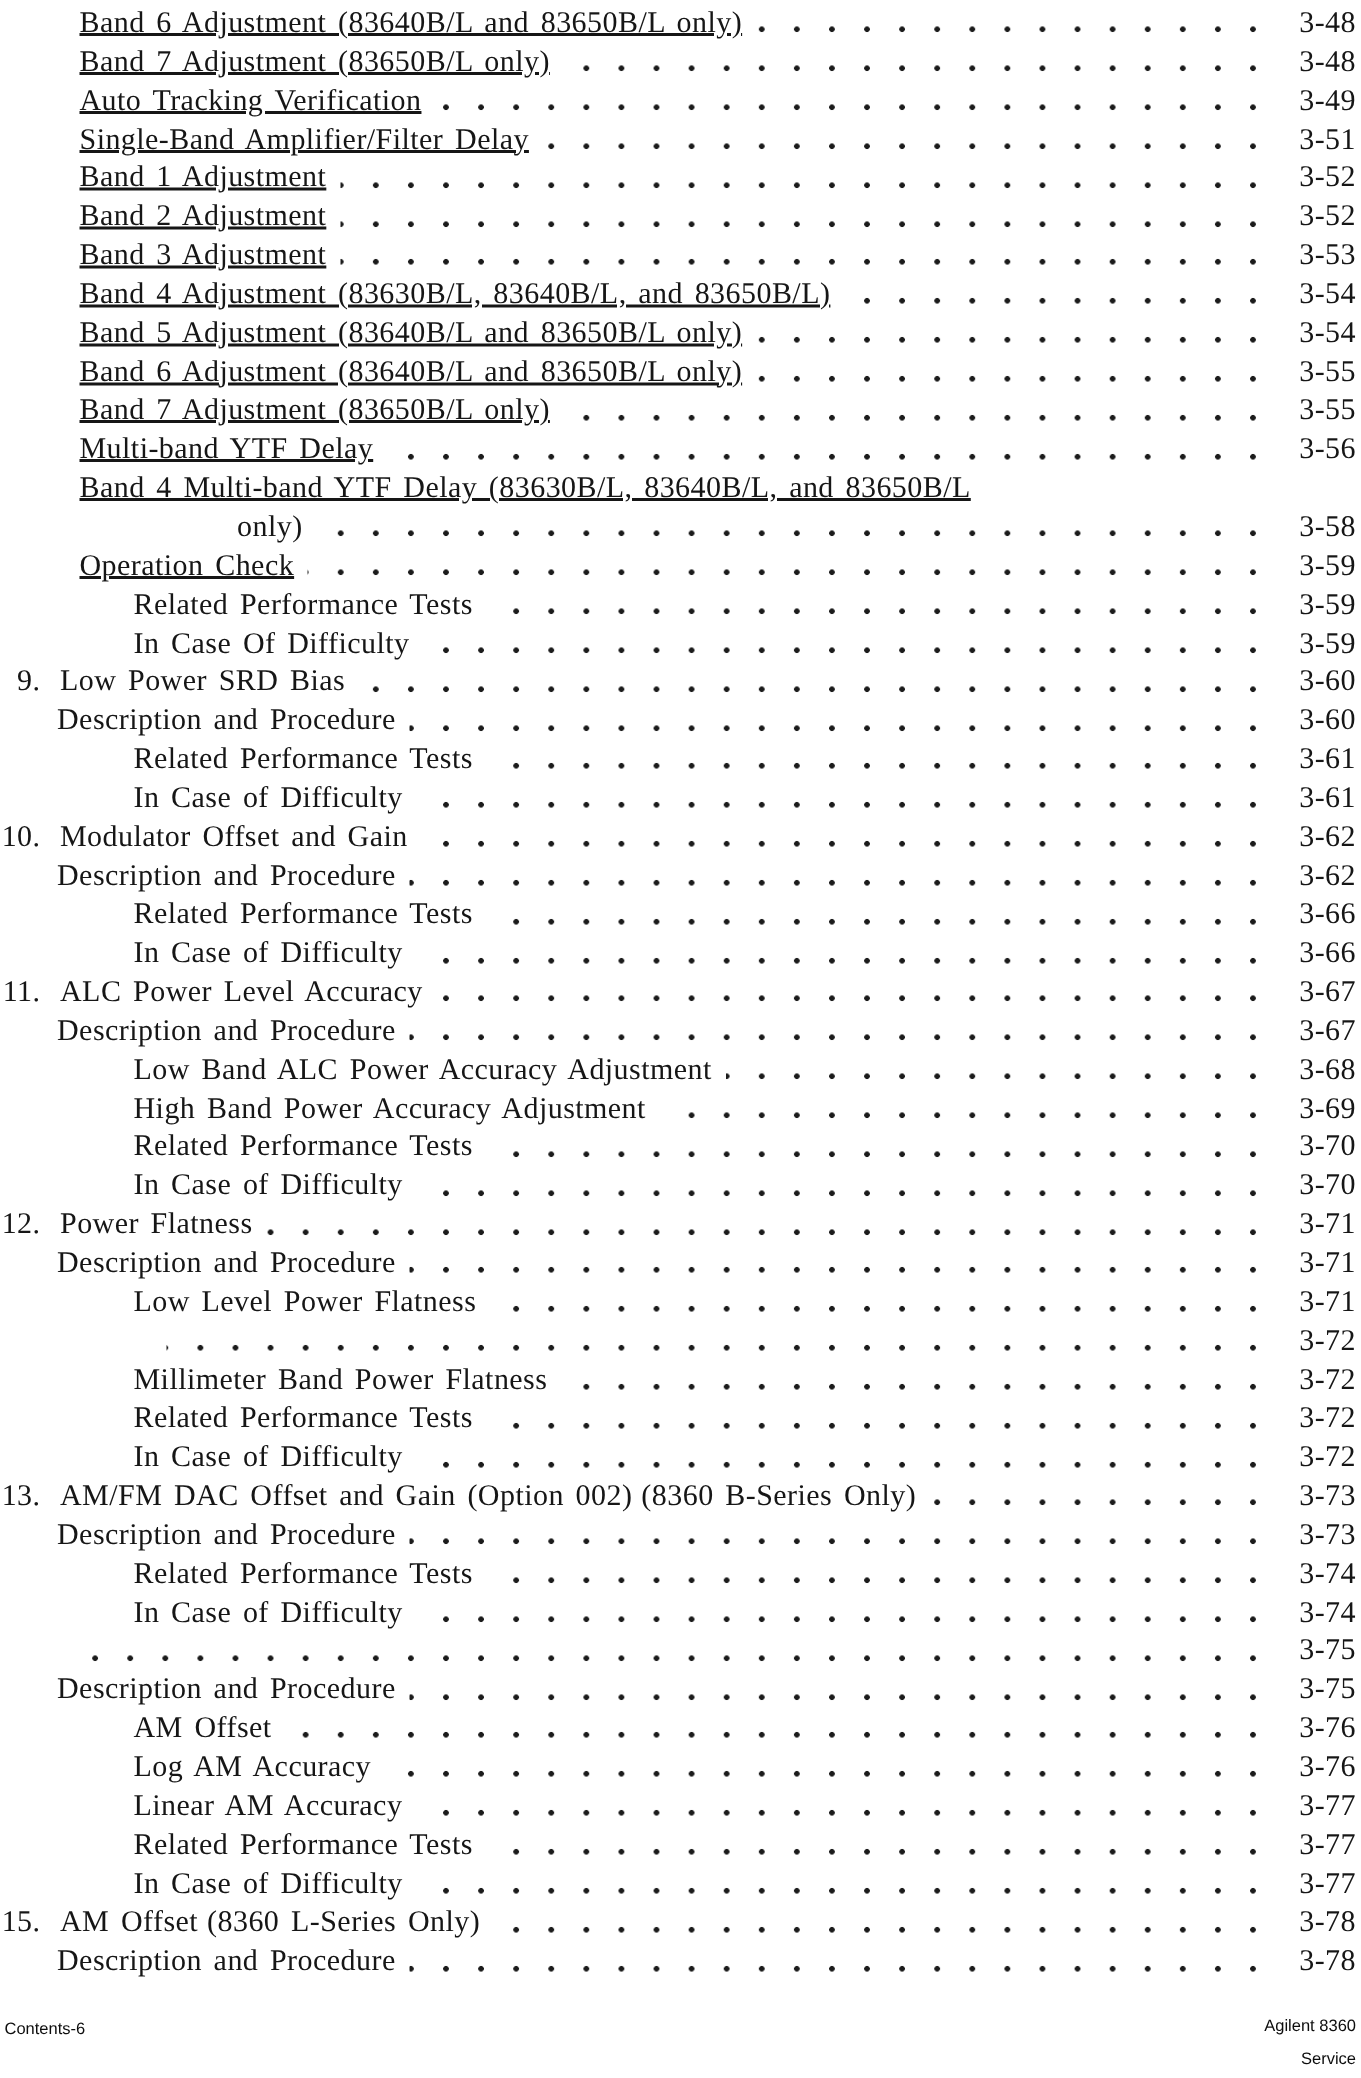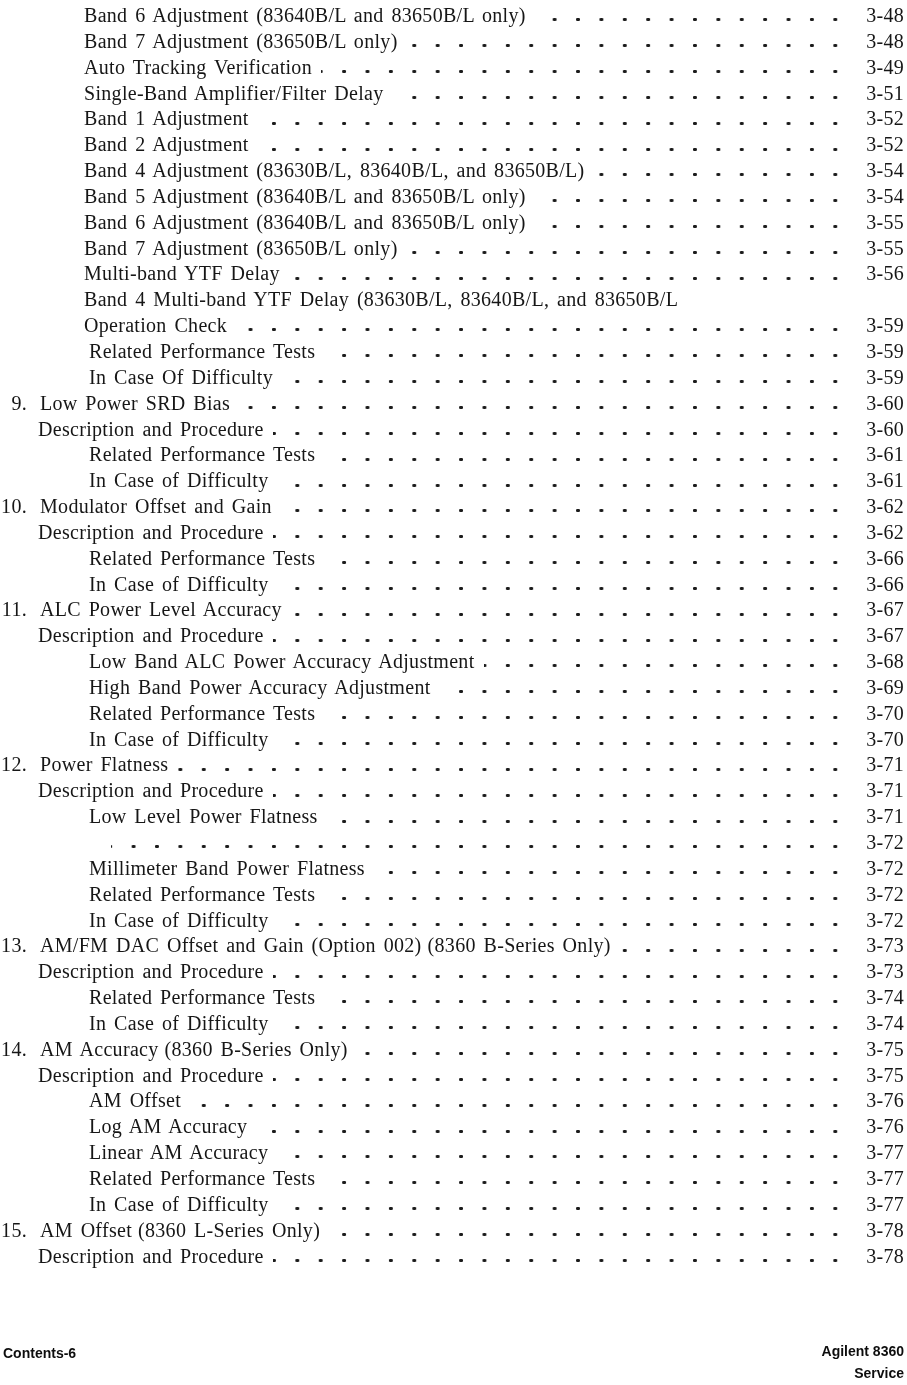--- a/index.html
+++ b/index.html
@@ -30,7 +30,7 @@
   .lvl1 { }
   .lvl2 { padding-left: 38px; }
   .lvl3 { padding-left: 89px; }
-  .lvl4 { padding-left: 84px; }
+  .lvl4 { padding-left: 53px; text-decoration: underline; }
   .lvl5 { padding-left: 158px; }
   .leader {
     position: absolute;

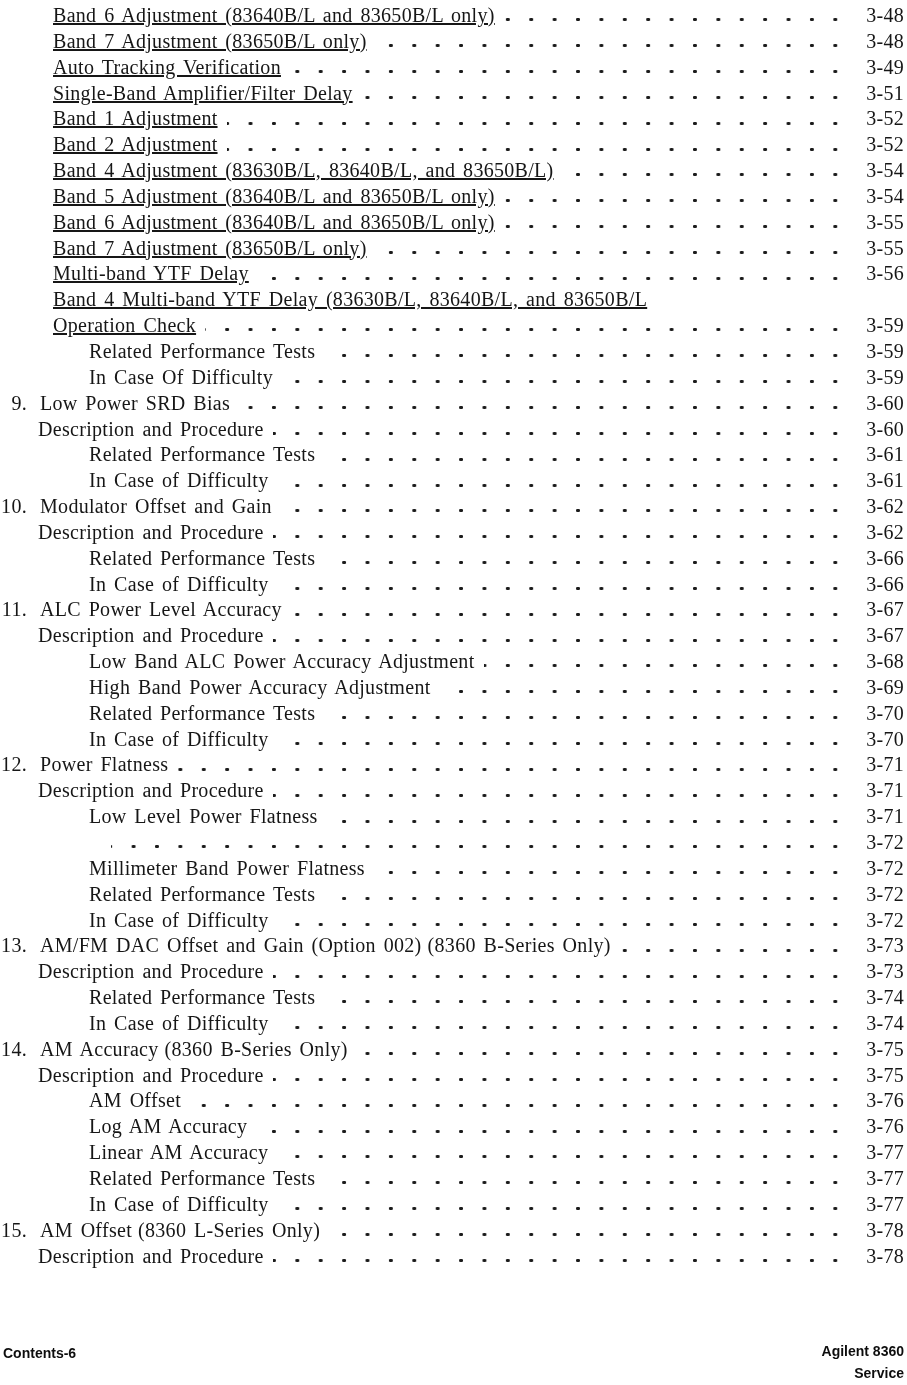--- a/index.html
+++ b/index.html
@@ -95,6 +95,7 @@
     <div class="toc-row lvl4"><span class="leader"></span><span class="title"><span>Single-Band Amplifier/Filter Delay</span></span><span class="pagenum">3-51</span></div>
     <div class="toc-row lvl4"><span class="leader"></span><span class="title"><span>Band 1 Adjustment</span></span><span class="pagenum">3-52</span></div>
     <div class="toc-row lvl4"><span class="leader"></span><span class="title"><span>Band 2 Adjustment</span></span><span class="pagenum">3-52</span></div>
+    <div class="toc-row lvl4"><span class="leader"></span><span class="title"><span>Band 3 Adjustment</span></span><span class="pagenum">3-53</span></div>
     <div class="toc-row lvl4"><span class="leader"></span><span class="title"><span>Band 4 Adjustment (83630B/L, 83640B/L, and 83650B/L)</span></span><span class="pagenum">3-54</span></div>
     <div class="toc-row lvl4"><span class="leader"></span><span class="title"><span>Band 5 Adjustment (83640B/L and 83650B/L only)</span></span><span class="pagenum">3-54</span></div>
     <div class="toc-row lvl4"><span class="leader"></span><span class="title"><span>Band 6 Adjustment (83640B/L and 83650B/L only)</span></span><span class="pagenum">3-55</span></div>

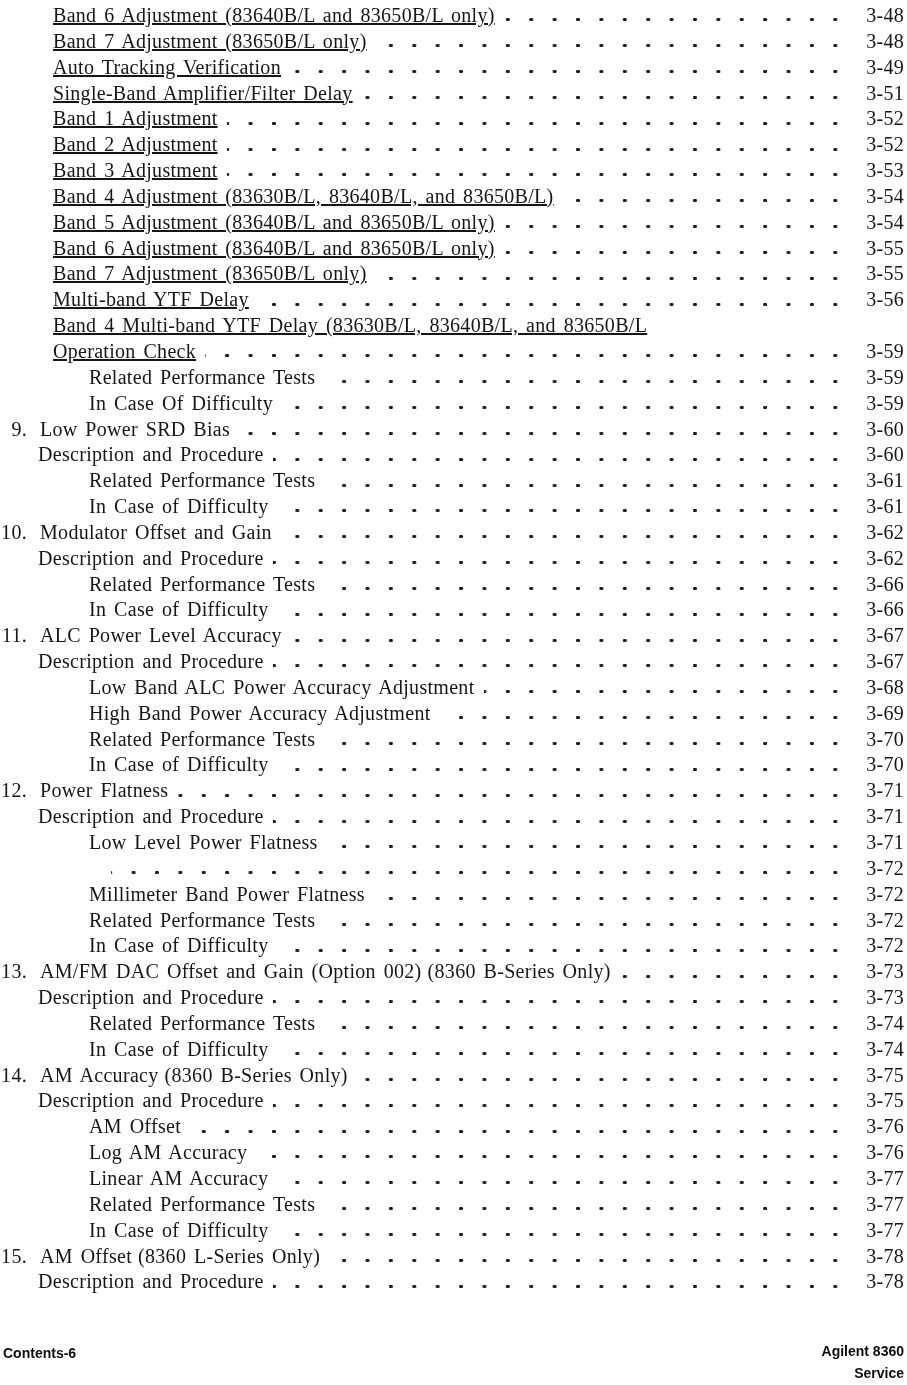--- a/index.html
+++ b/index.html
@@ -102,6 +102,7 @@
     <div class="toc-row lvl4"><span class="leader"></span><span class="title"><span>Band 7 Adjustment (83650B/L only)</span></span><span class="pagenum">3-55</span></div>
     <div class="toc-row lvl4"><span class="leader"></span><span class="title"><span>Multi-band YTF Delay</span></span><span class="pagenum">3-56</span></div>
     <div class="toc-row lvl4"><span class="title"><span>Band 4 Multi-band YTF Delay (83630B/L, 83640B/L, and 83650B/L</span></span></div>
+    <div class="toc-row lvl5"><span class="leader"></span><span class="title"><span>only)</span></span><span class="pagenum">3-58</span></div>
     <div class="toc-row lvl4"><span class="leader"></span><span class="title"><span>Operation Check</span></span><span class="pagenum">3-59</span></div>
     <div class="toc-row lvl3"><span class="leader"></span><span class="title"><span>Related Performance Tests</span></span><span class="pagenum">3-59</span></div>
     <div class="toc-row lvl3"><span class="leader"></span><span class="title"><span>In Case Of Difficulty</span></span><span class="pagenum">3-59</span></div>

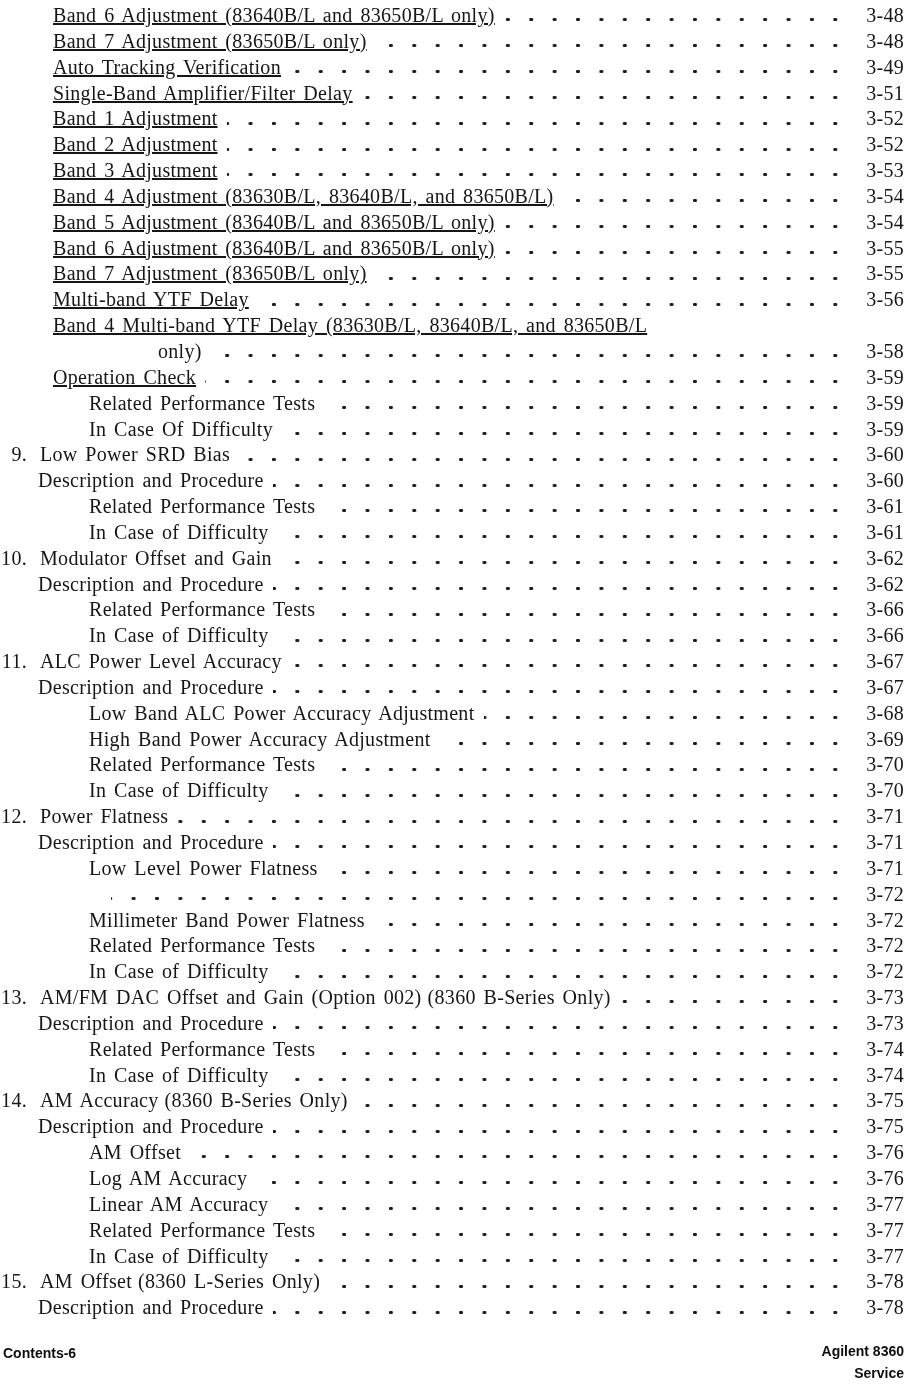--- a/index.html
+++ b/index.html
@@ -131,7 +131,7 @@
     <div class="toc-row lvl2"><span class="leader"></span><span class="title"><span>Description and Procedure</span></span><span class="pagenum">3-73</span></div>
     <div class="toc-row lvl3"><span class="leader"></span><span class="title"><span>Related Performance Tests</span></span><span class="pagenum">3-74</span></div>
     <div class="toc-row lvl3"><span class="leader"></span><span class="title"><span>In Case of Difficulty</span></span><span class="pagenum">3-74</span></div>
-    <div class="toc-row lvl1"><span class="leader"></span><span class="title"><span class="num">14.</span><span>AM Accuracy</span><span class="italic">(8360 B-Series Only)</span></span><span class="pagenum">3-75</span></div>
+    <div class="toc-row lvl1"><span class="leader"></span><span class="pagenum">3-75</span></div>
     <div class="toc-row lvl2"><span class="leader"></span><span class="title"><span>Description and Procedure</span></span><span class="pagenum">3-75</span></div>
     <div class="toc-row lvl3"><span class="leader"></span><span class="title"><span>AM Offset</span></span><span class="pagenum">3-76</span></div>
     <div class="toc-row lvl3"><span class="leader"></span><span class="title"><span>Log AM Accuracy</span></span><span class="pagenum">3-76</span></div>

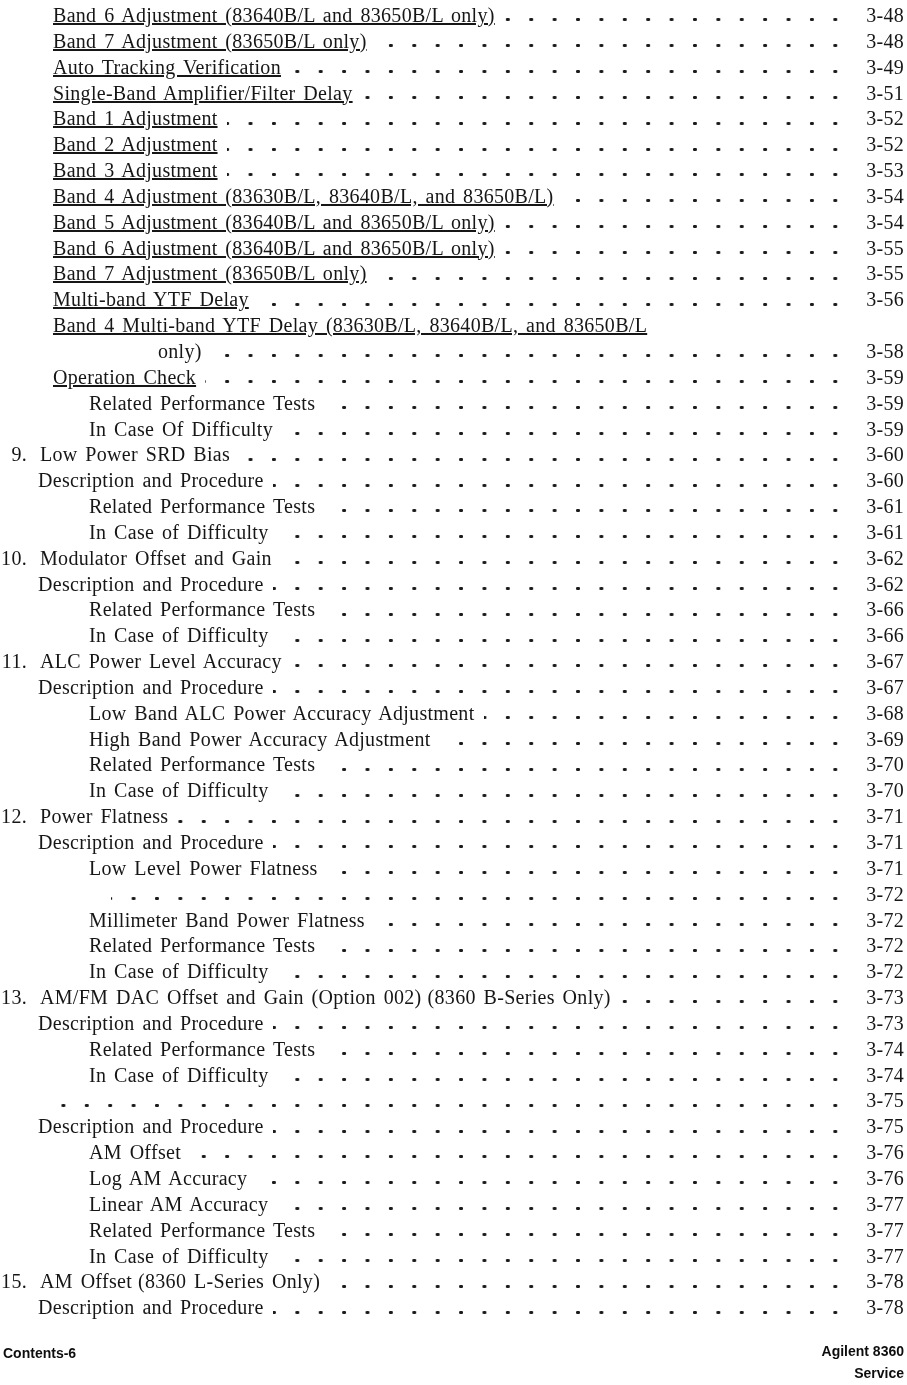--- a/index.html
+++ b/index.html
@@ -77,8 +77,8 @@
     right: 3px;
     height: 44px;
     font-family: "Liberation Sans", sans-serif;
-    font-weight: bold;
-    font-size: 14px;
+    font-weight: normal;
+    font-size: 11px;
     line-height: 21.5px;
     color: #0d0d0d;
   }

